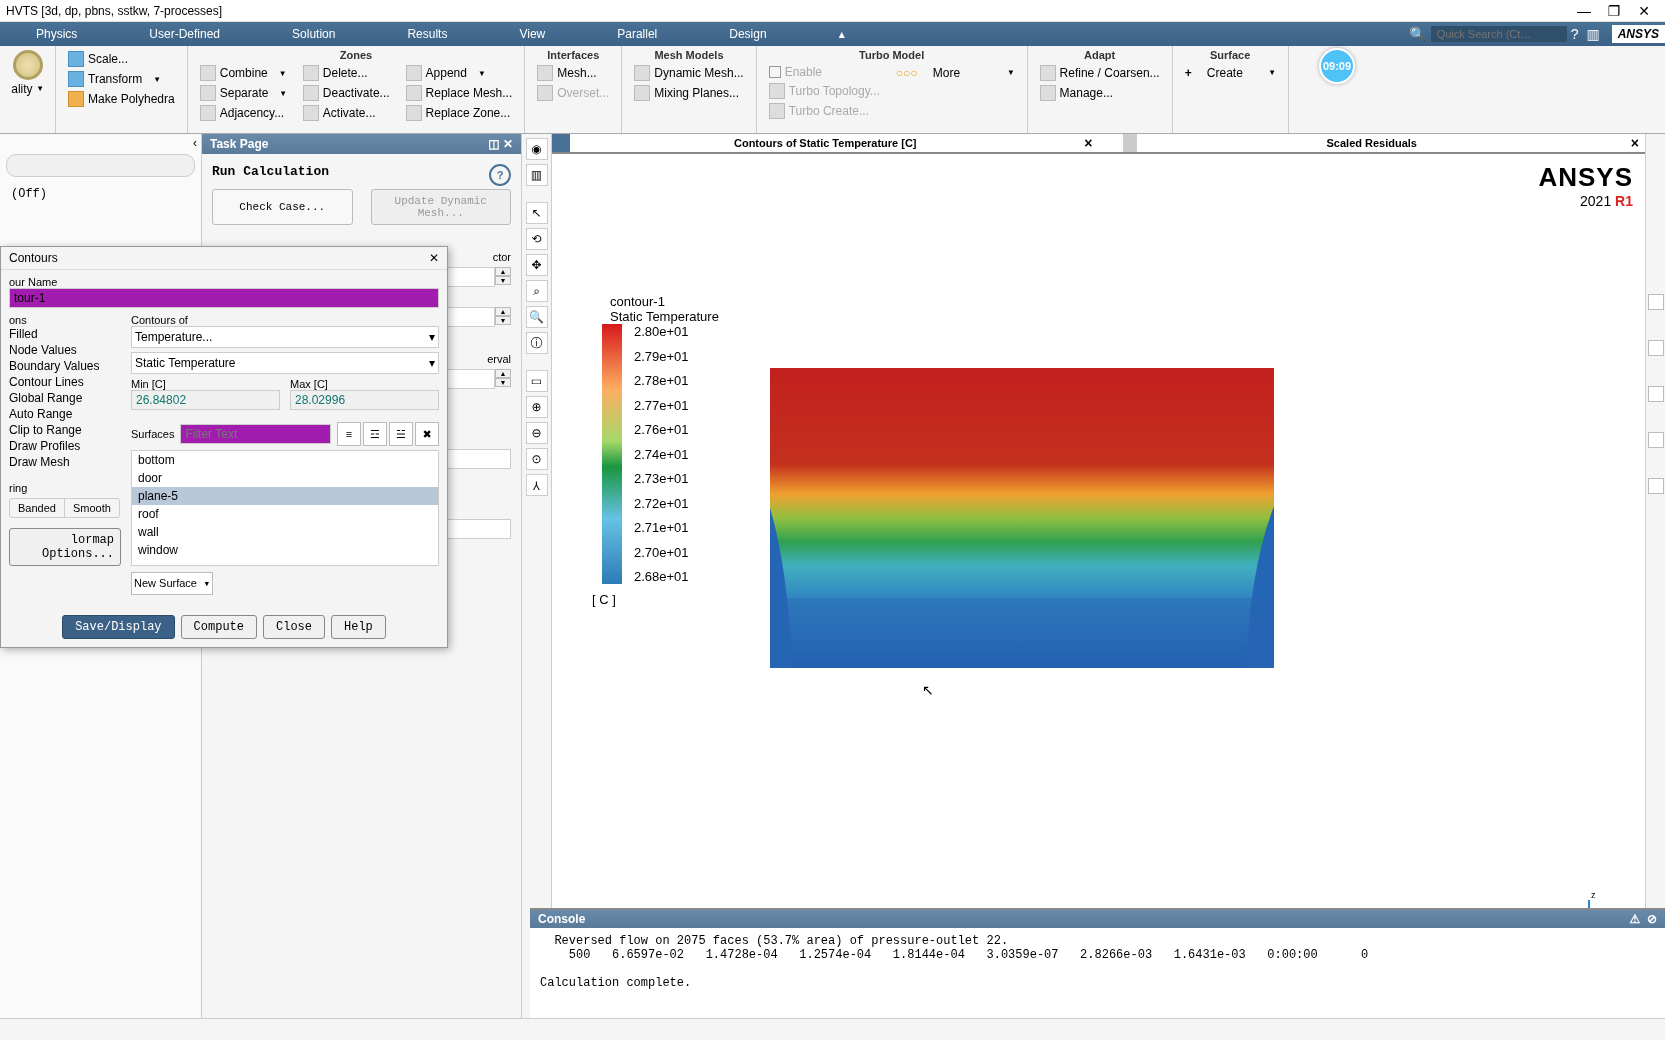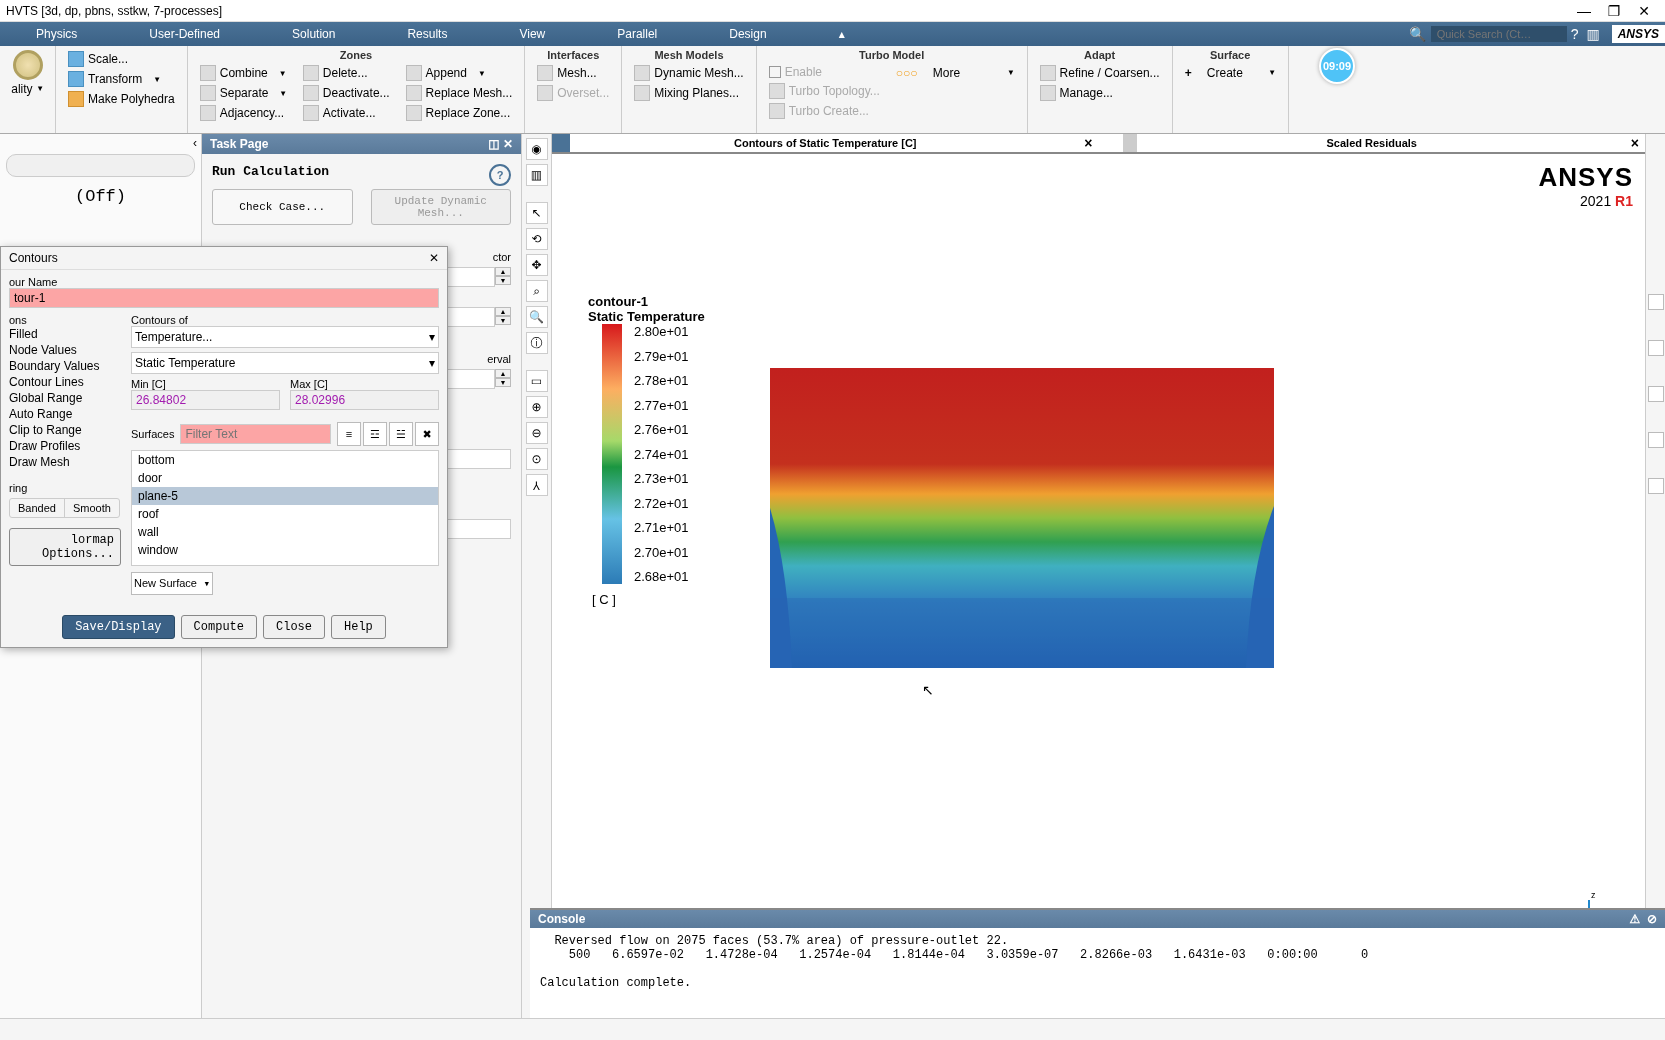--- a/index.html
+++ b/index.html
@@ -30,7 +30,7 @@
 .leftpanel { width: 202px; background: #fafafa; border-right: 1px solid #ccc; position: relative; }
 .leftpanel .collapse { position: absolute; top: 2px; right: 4px; font-size: 12px; cursor: pointer; }
 .tree-input { margin: 20px 6px 6px 6px; width: calc(100% - 12px); border: 1px solid #ccc; border-radius: 10px; padding: 3px 8px; background: #f0f0f0; }
-.tree-item { padding: 4px 11px; font-size: 17px; font-family: "Courier New", monospace; text-align: center; }
+.tree-item { padding: 4px 11px; font-size: 12px; font-family: "Courier New", monospace; }
 .taskpage { width: 320px; background: #f5f5f5; border-right: 1px solid #ccc; display: flex; flex-direction: column; }
 .taskpage-hdr { background: linear-gradient(#6a8aaa, #5a7a9a); color: #fff; padding: 3px 8px; font-size: 12px; font-weight: bold; display: flex; align-items: center; }
 .taskpage-hdr .sp { flex: 1; }

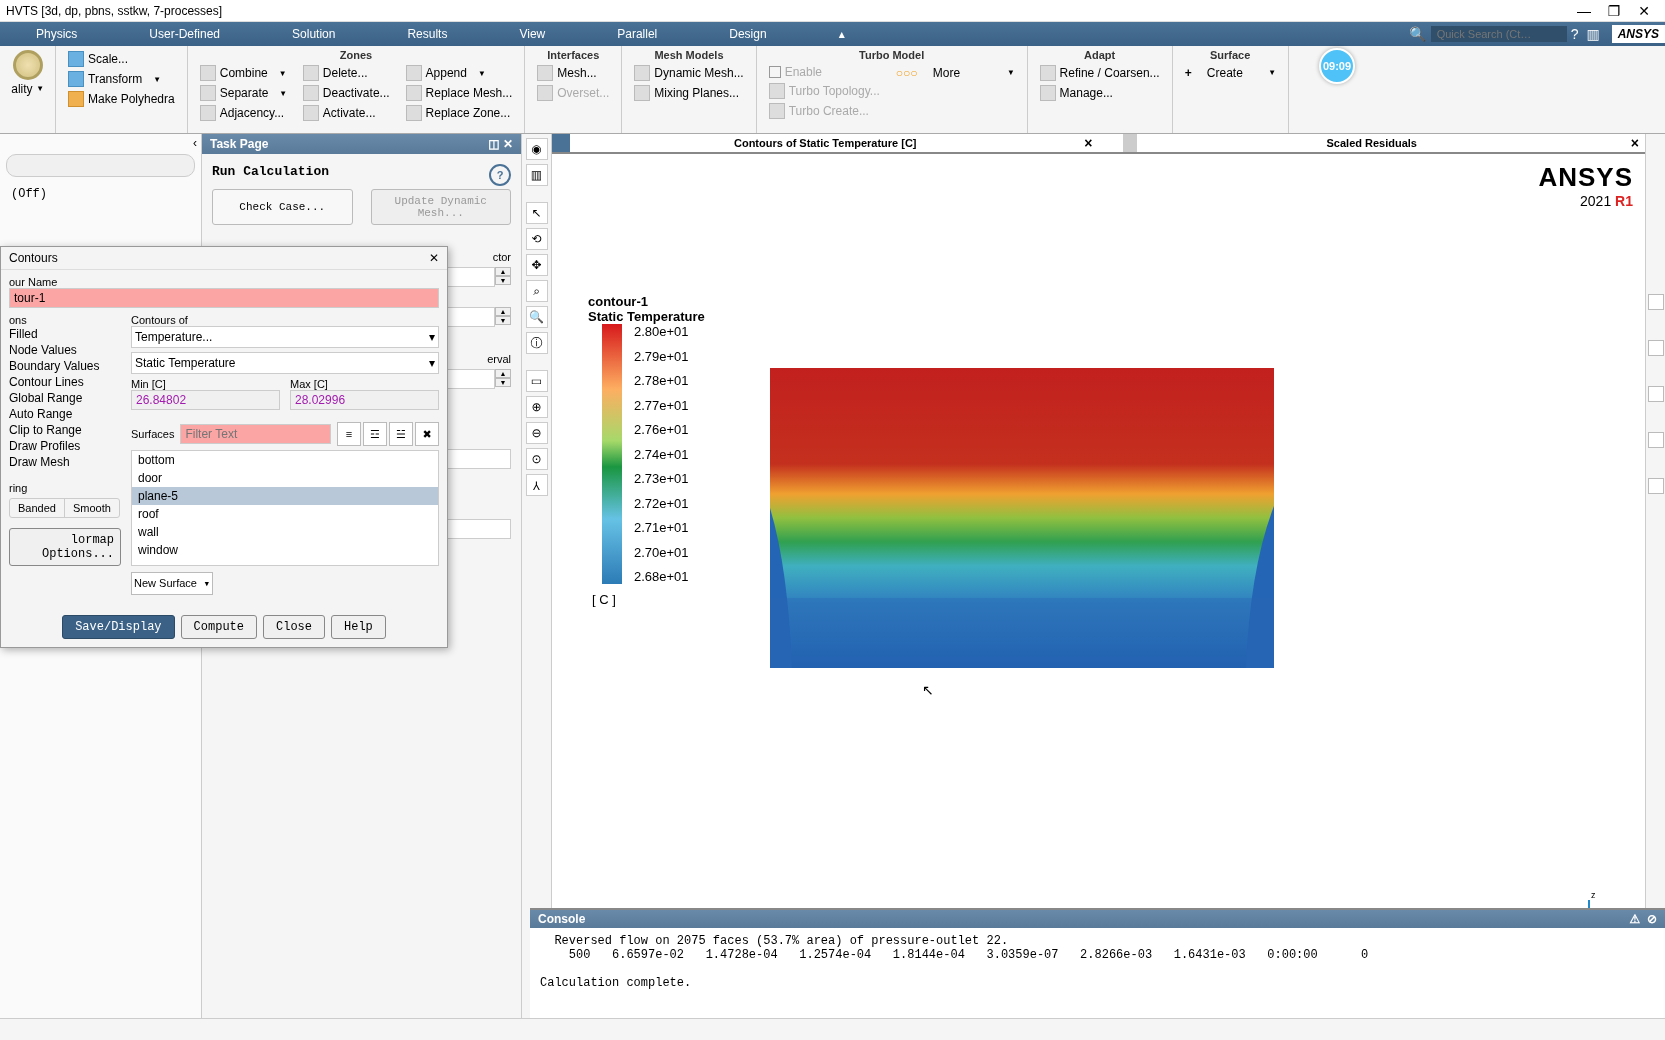--- a/index.html
+++ b/index.html
@@ -83,7 +83,7 @@
 .dlg-row { display: flex; gap: 10px; margin-bottom: 4px; }
 .dlg-col { flex: 1; }
 .dlg-label { font-size: 11px; }
-.dlg-input { width: 100%; border: 1px solid #ccc; padding: 2px 4px; font-size: 12px; background: #fca5a5; }
+.dlg-input { width: 100%; border: 1px solid #ccc; padding: 2px 4px; font-size: 12px; background: #a21caf; }
 .dlg-input.ro { background: #f0f0f0; color: #a21caf; }
 .dlg-select { width: 100%; border: 1px solid #ccc; padding: 3px; font-size: 12px; background: #fff; cursor: pointer; display: flex; }
 .dlg-select .sp { flex: 1; }

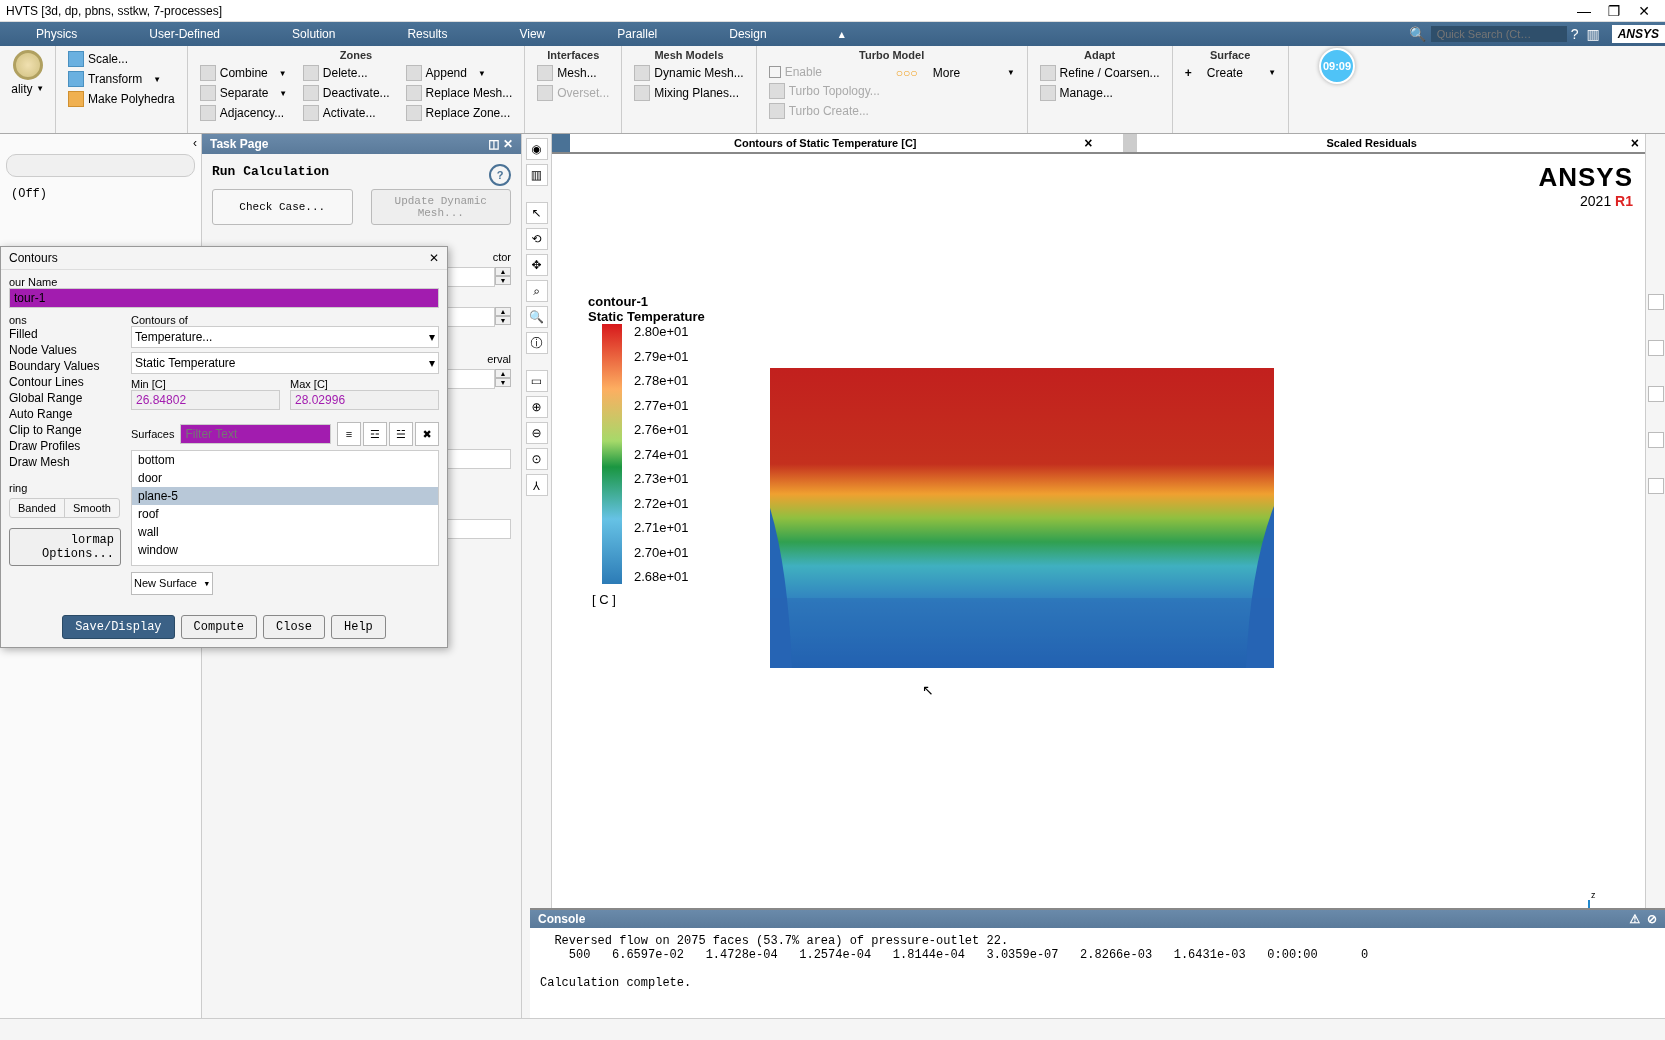--- a/index.html
+++ b/index.html
@@ -59,7 +59,7 @@
 .ansys-brand .l1 { font-size: 26px; font-weight: bold; letter-spacing: 1px; }
 .ansys-brand .l2 { font-size: 14px; }
 .ansys-brand .r1 { color: #d22; font-weight: bold; }
-.contour-title { position: absolute; left: 36px; top: 140px; font-size: 13px; font-weight: bold; }
+.contour-title { position: absolute; left: 58px; top: 140px; font-size: 13px; }
 .colorbar { position: absolute; left: 50px; top: 170px; display: flex; }
 .colorbar-bar { width: 20px; height: 260px; background: linear-gradient(to bottom, #d7191c 0%, #fdae61 25%, #a6d96a 45%, #1a9641 55%, #66c2e5 75%, #2c7bb6 100%); }
 .colorbar-labels { margin-left: 12px; display: flex; flex-direction: column; justify-content: space-between; height: 260px; font-size: 13px; }

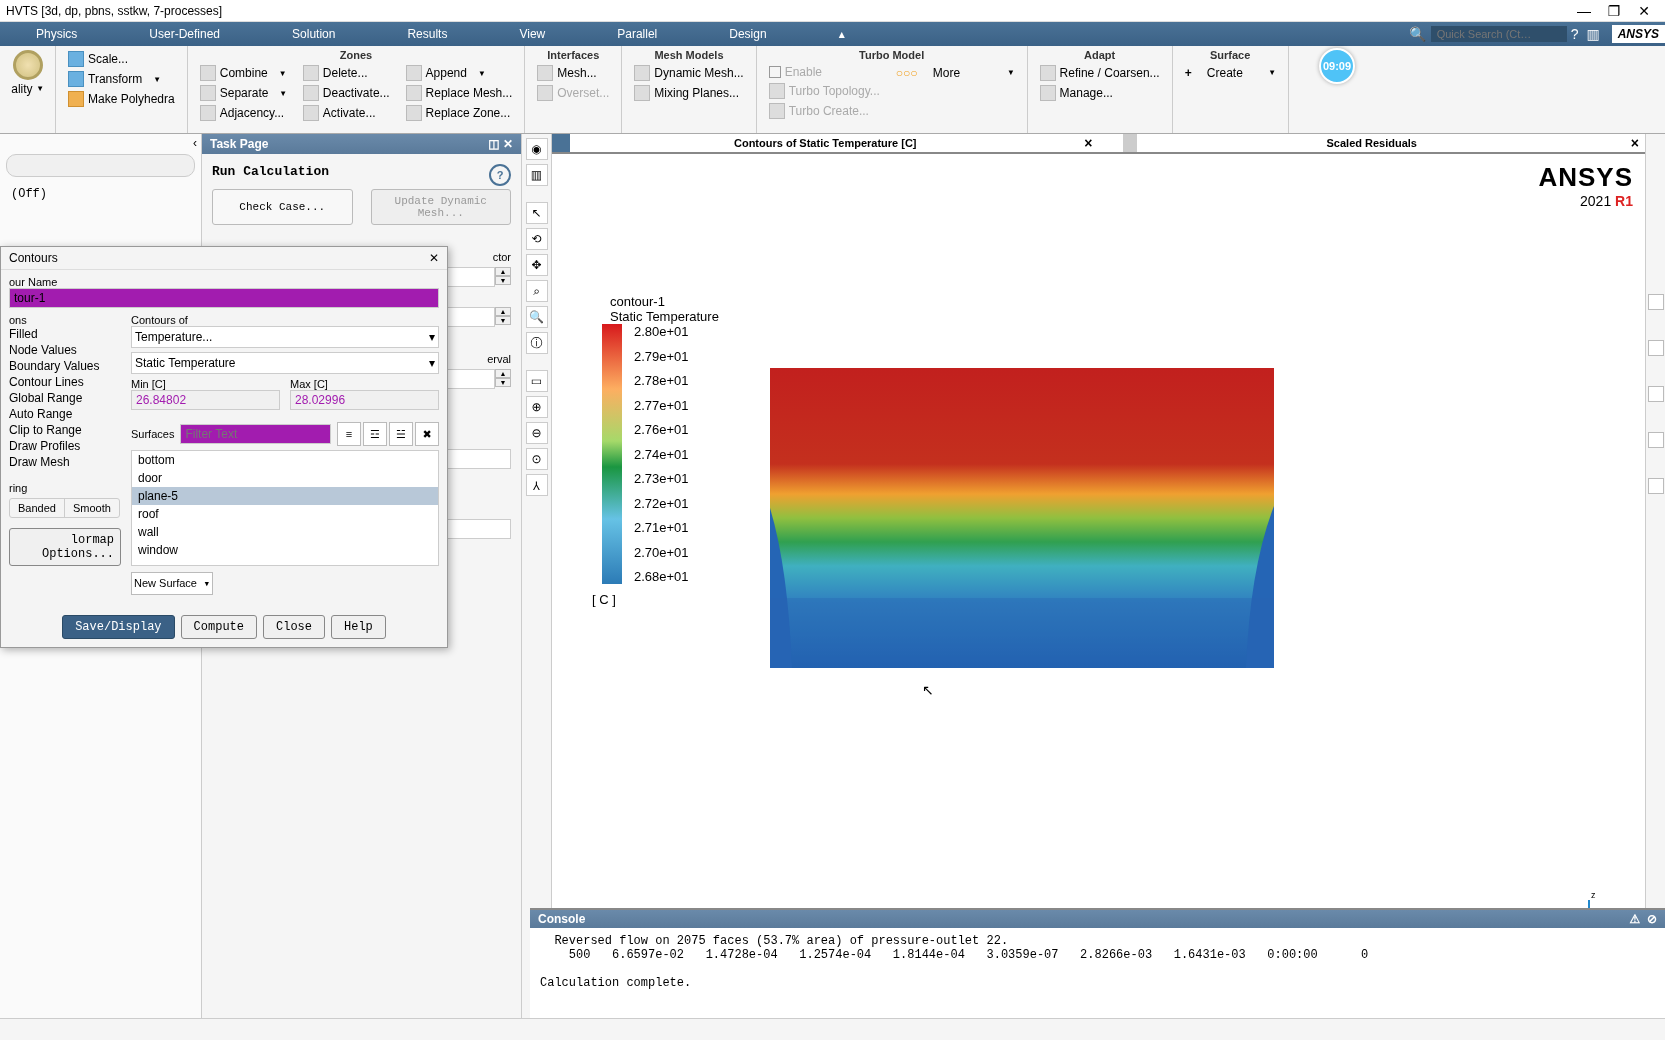--- a/index.html
+++ b/index.html
@@ -84,7 +84,7 @@
 .dlg-col { flex: 1; }
 .dlg-label { font-size: 11px; }
 .dlg-input { width: 100%; border: 1px solid #ccc; padding: 2px 4px; font-size: 12px; background: #a21caf; }
-.dlg-input.ro { background: #f0f0f0; color: #a21caf; }
+.dlg-input.ro { background: #f0f0f0; color: #0f766e; }
 .dlg-select { width: 100%; border: 1px solid #ccc; padding: 3px; font-size: 12px; background: #fff; cursor: pointer; display: flex; }
 .dlg-select .sp { flex: 1; }
 .options { font-size: 12px; }

